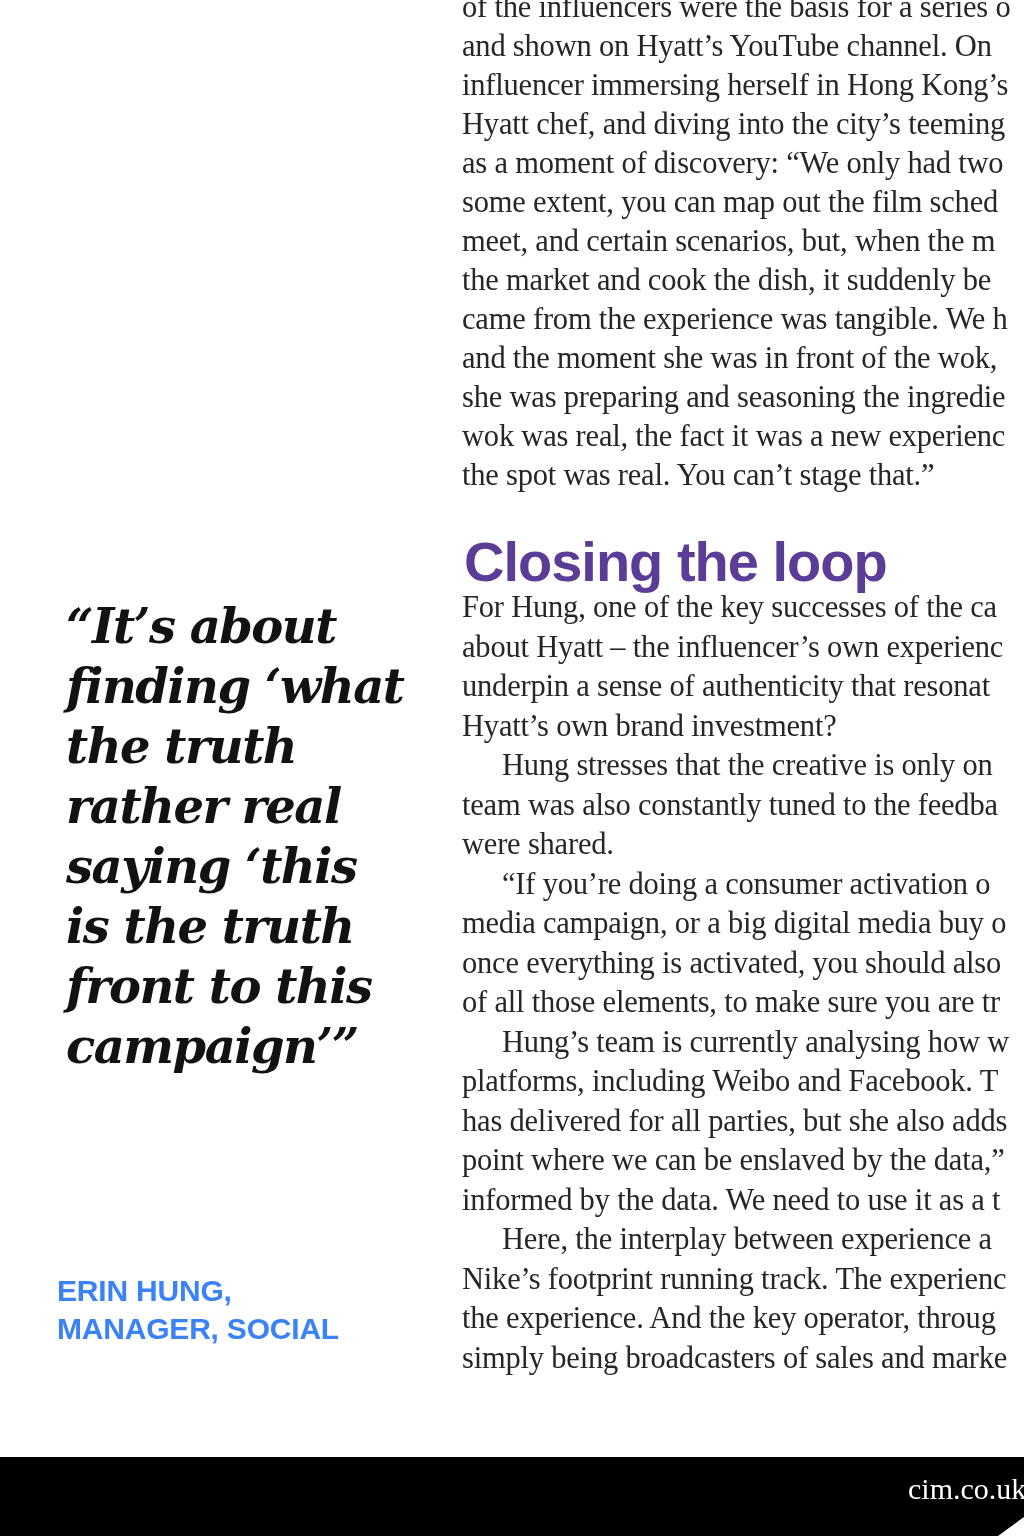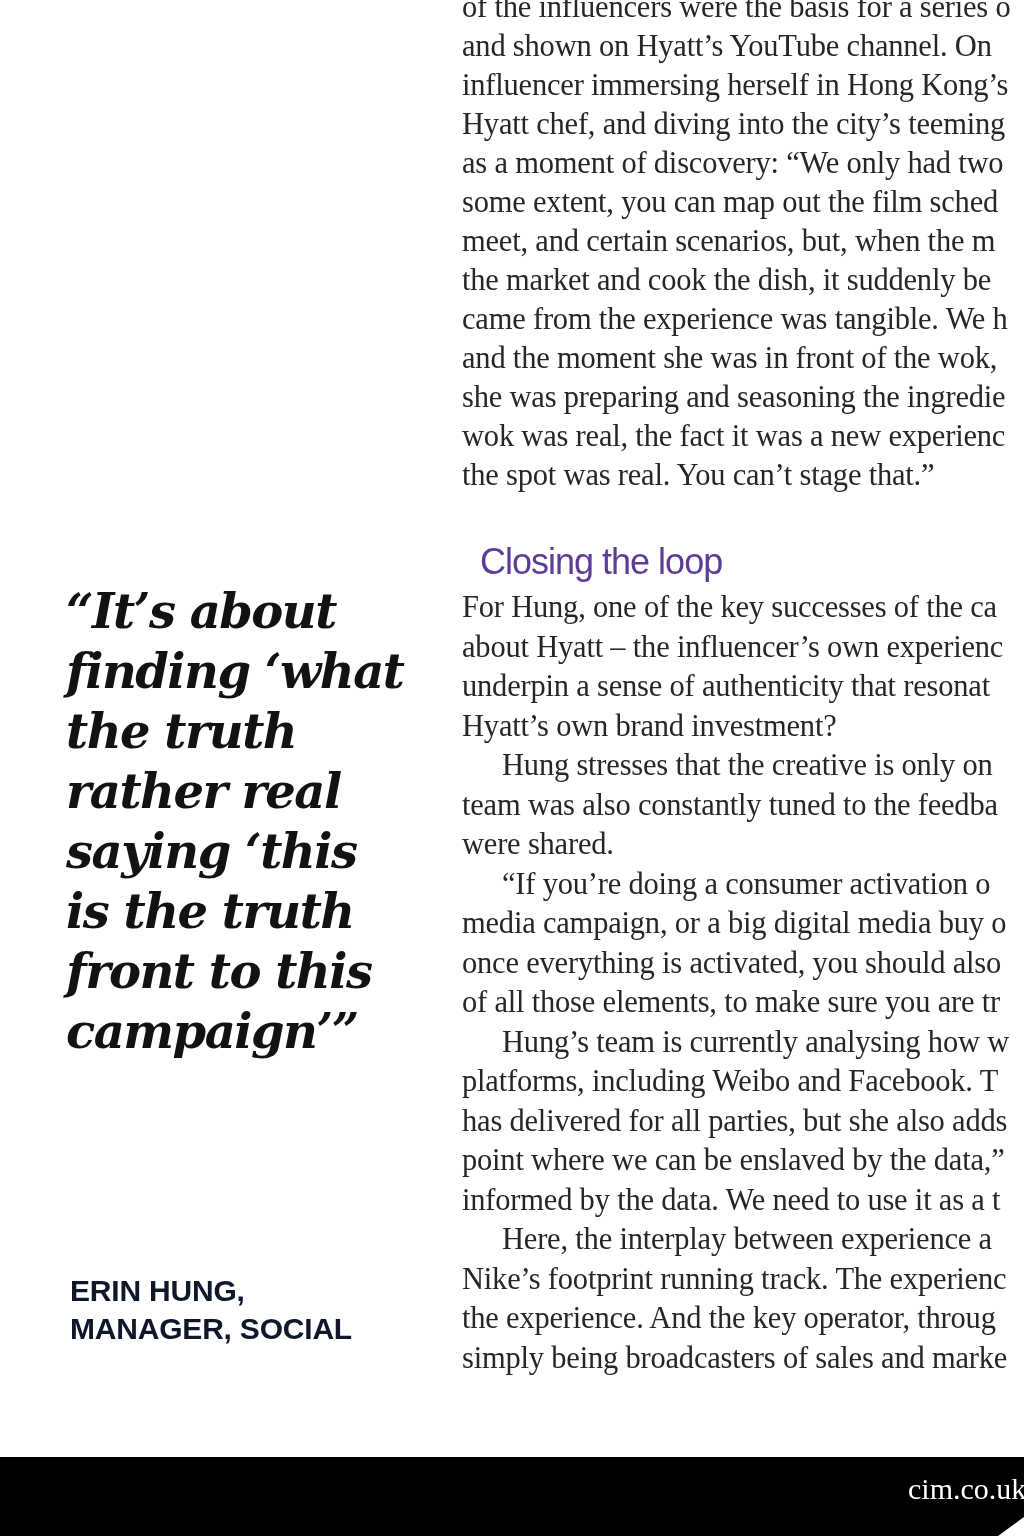--- a/index.html
+++ b/index.html
@@ -17,9 +17,9 @@
   }
   .intro-lines .line, .body-lines .line{white-space:nowrap;}
   .section-heading{
-    position:absolute;left:480px;top:536px;
+    position:absolute;left:464px;top:536px;
     font-family:"Liberation Sans", sans-serif;
-    font-weight:400;font-size:36px;line-height:52px;
+    font-weight:700;font-size:56px;line-height:52px;
     letter-spacing:-1px;white-space:nowrap;
   }
   .body-lines{

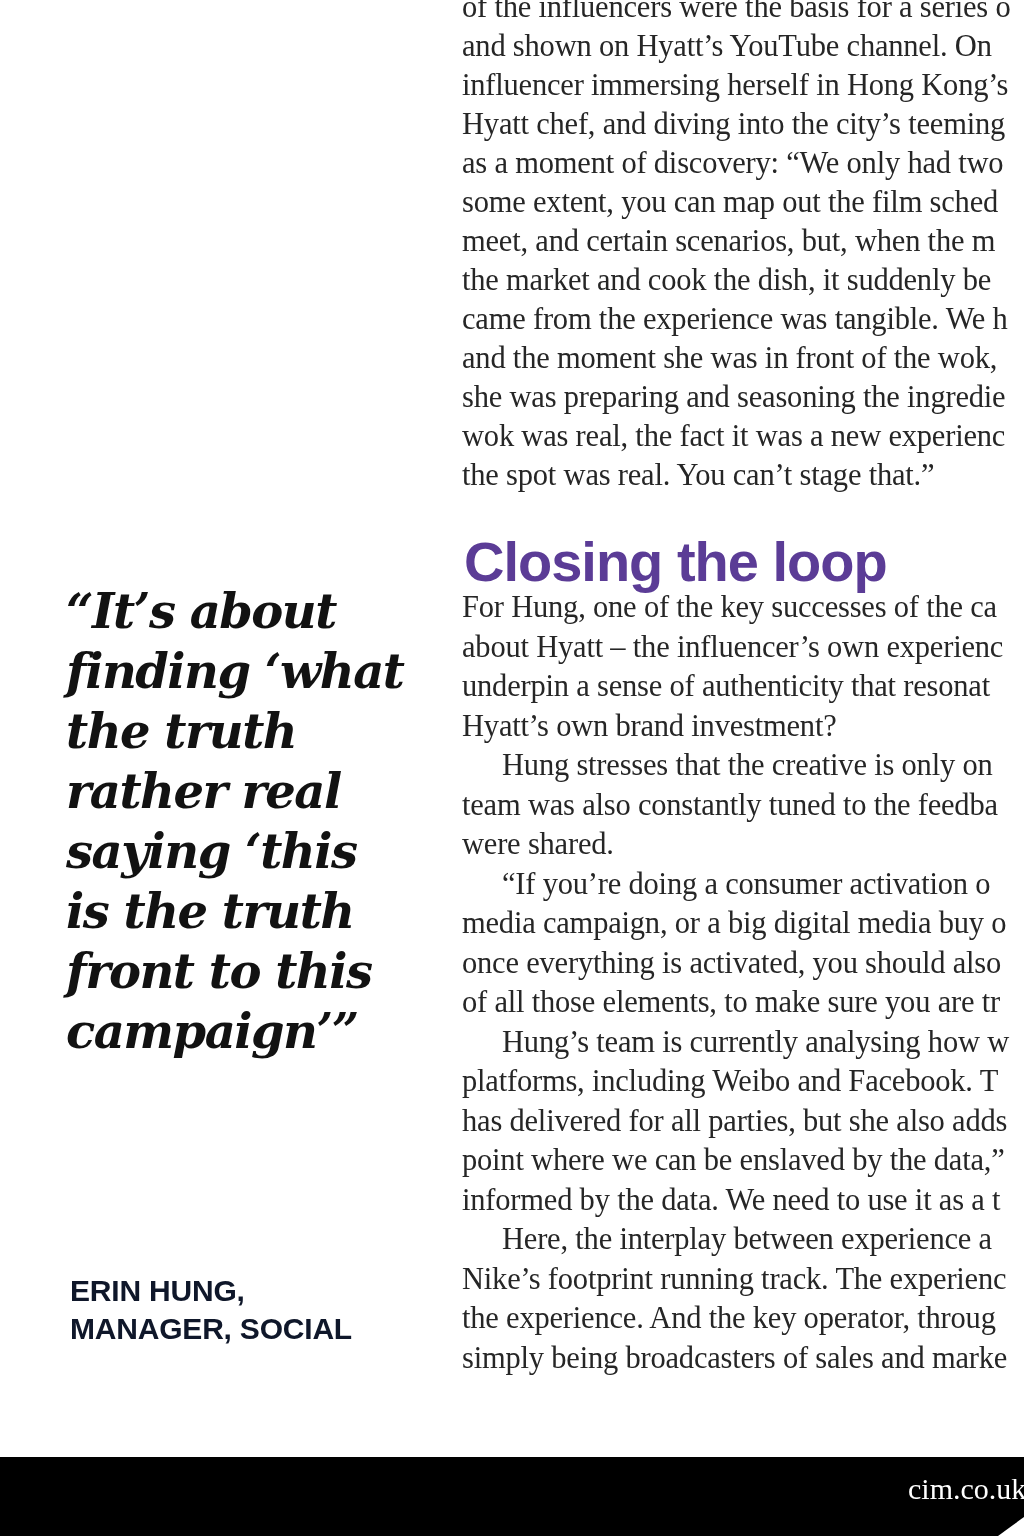--- a/index.html
+++ b/index.html
@@ -30,7 +30,7 @@
   .line.indent{padding-left:40px;}
   
   .pull-quote{
-    position:absolute;left:66px;top:581px;width:420px;
+    position:absolute;left:66px;top:596px;width:420px;
     font-family:"DejaVu Serif", serif;
     font-style:italic;font-weight:700;
     font-size:48px;line-height:60px;

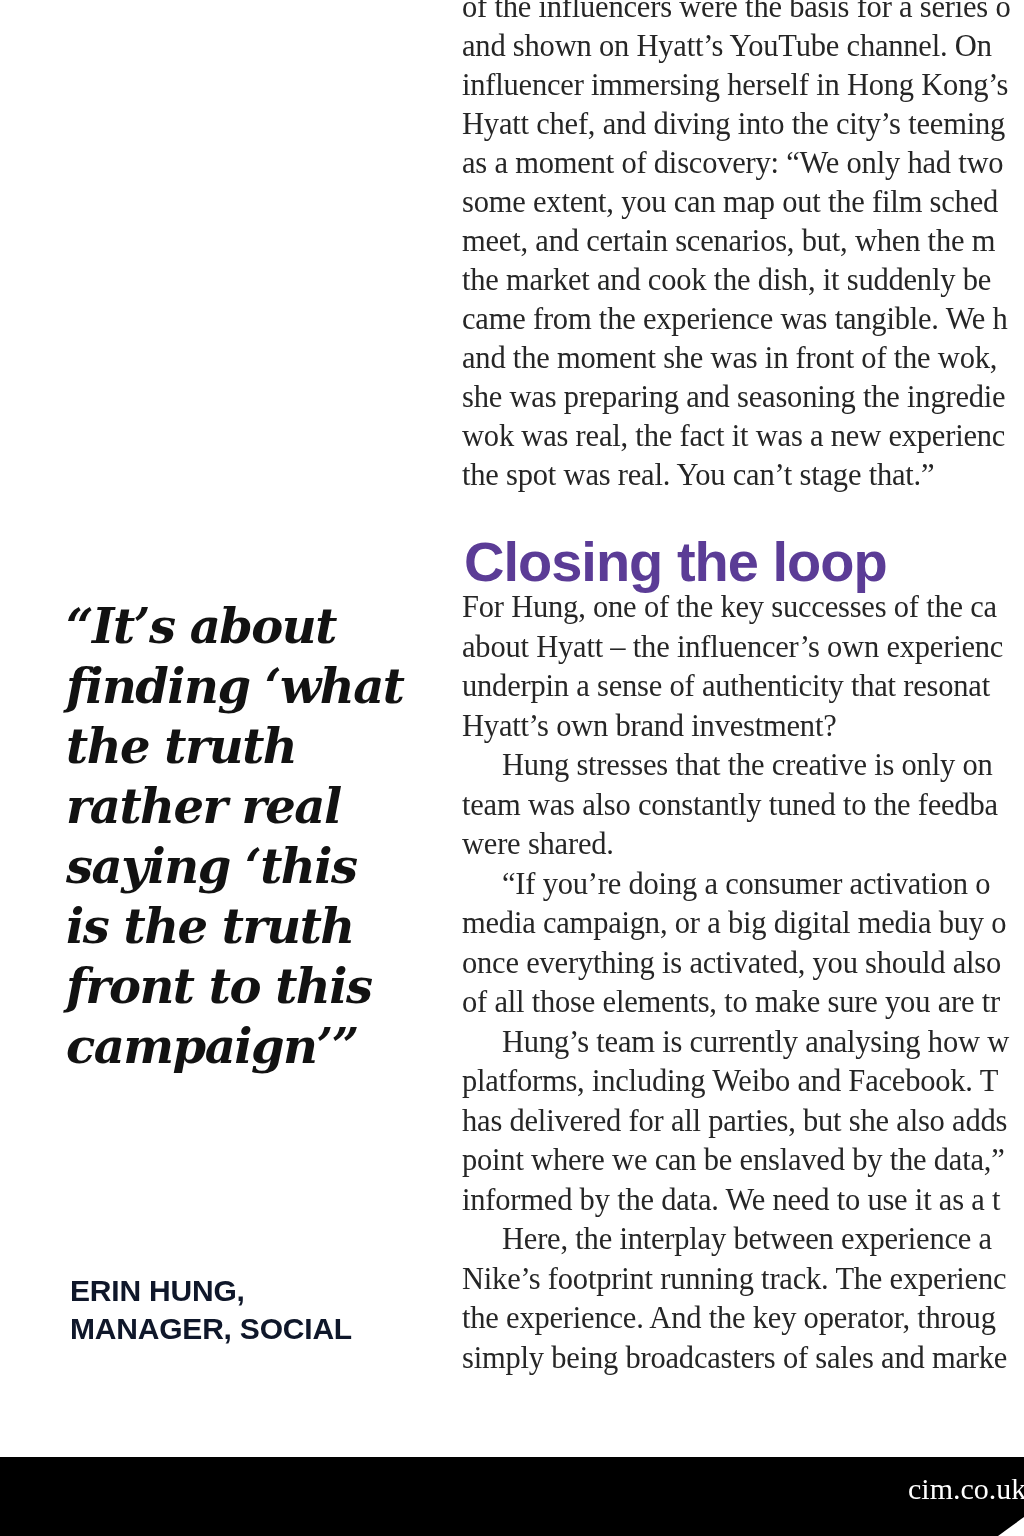--- a/index.html
+++ b/index.html
@@ -38,10 +38,10 @@
   }
   .pull-quote .line{white-space:nowrap;}
   .attribution{
-    position:absolute;left:70px;top:1272px;width:400px;
+    position:absolute;left:57px;top:1272px;width:400px;
     font-family:"Liberation Sans", sans-serif;
     font-weight:700;font-size:30px;line-height:38px;
-    color:#0f172a;letter-spacing:-0.2px;
+    color:#3b82f6;letter-spacing:-0.2px;
   }
   .attribution .line{white-space:nowrap;}
   

